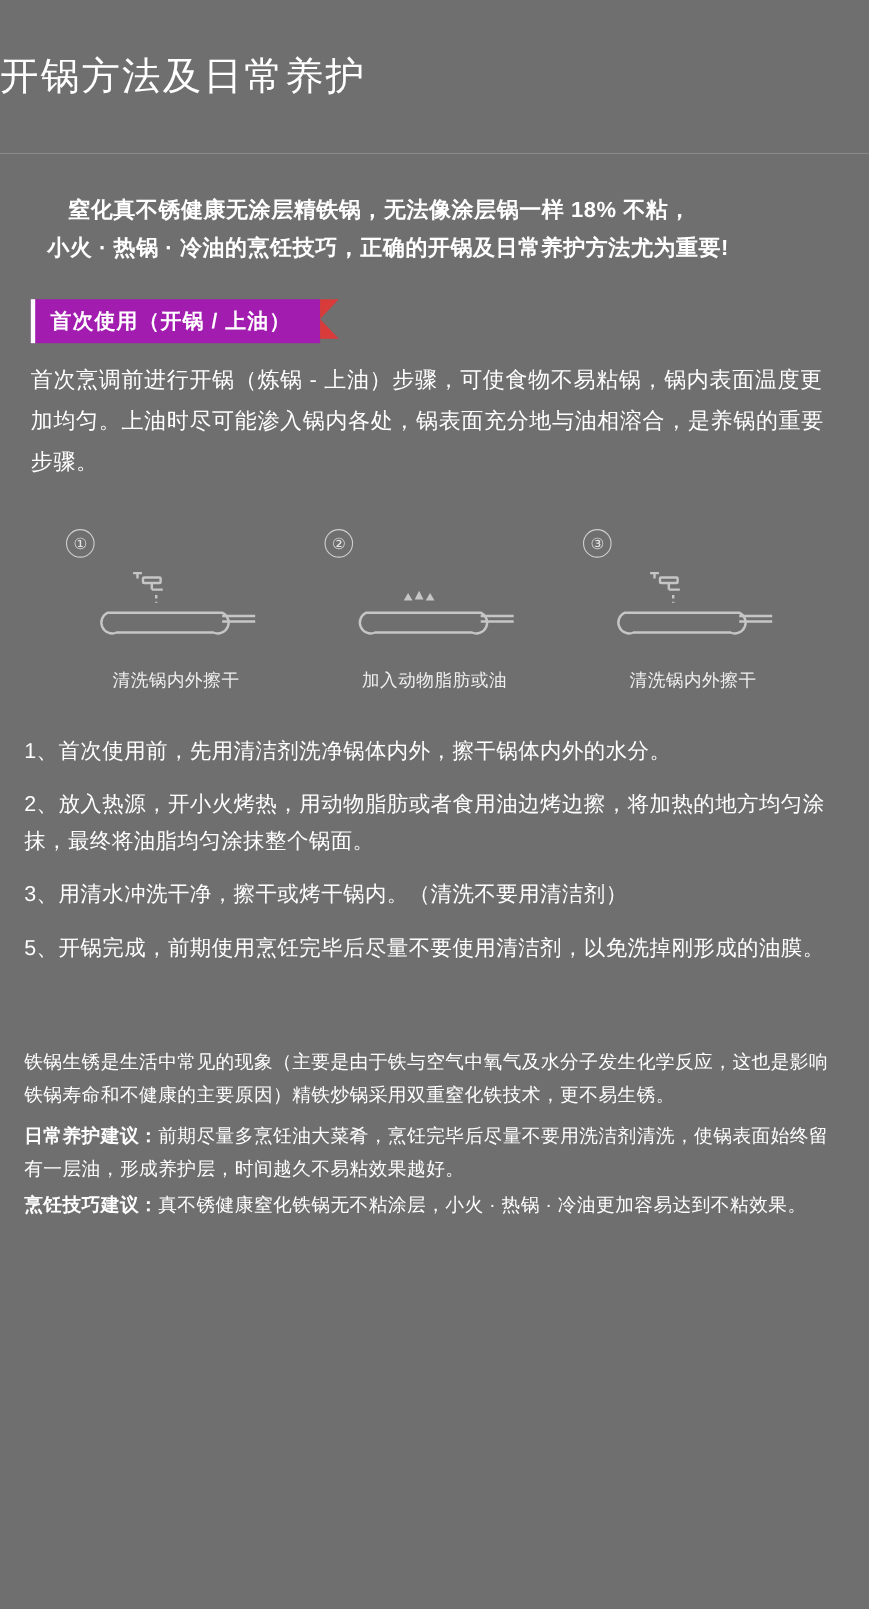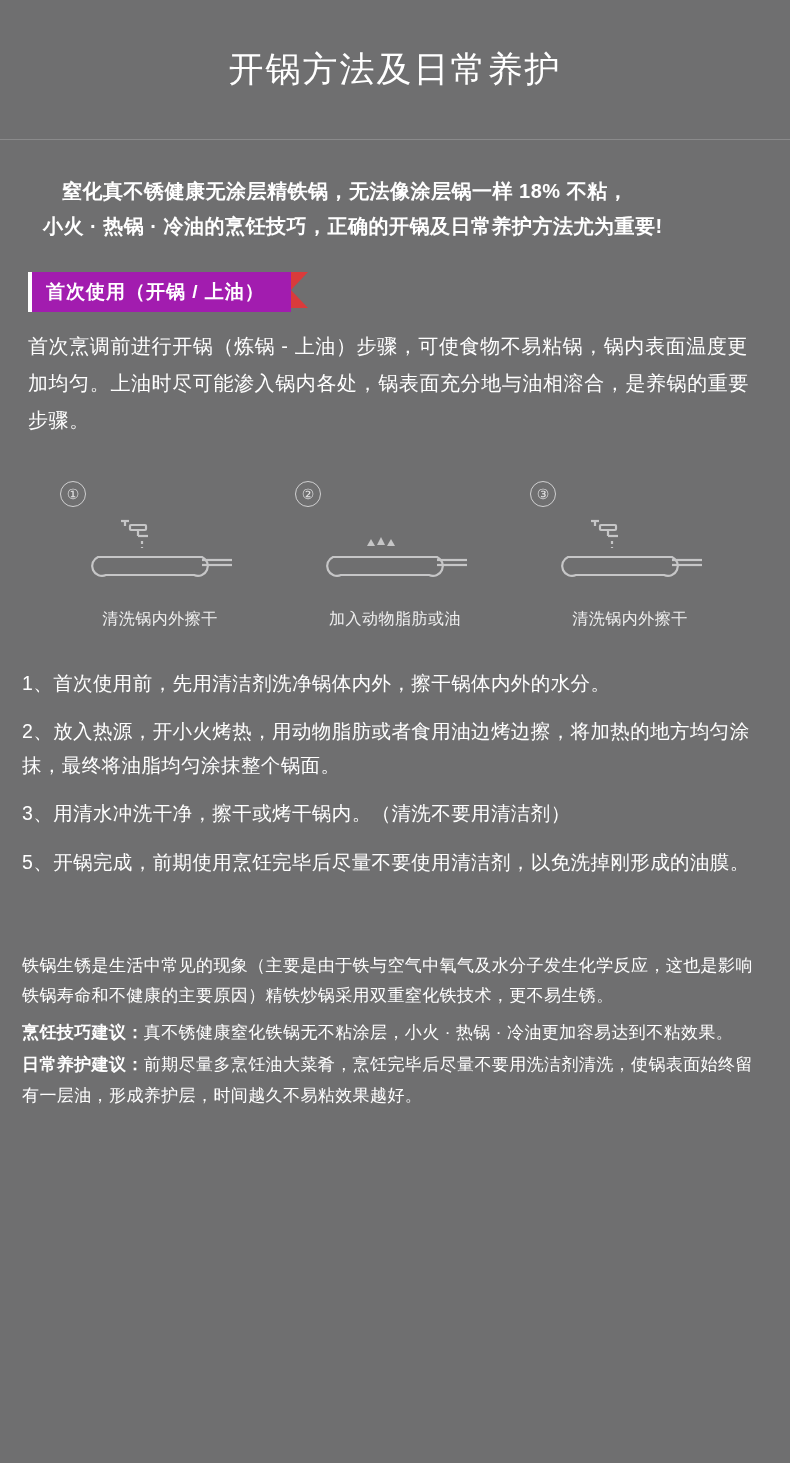--- a/index.html
+++ b/index.html
@@ -26,7 +26,6 @@
     height: 140px;
     display: flex;
     align-items: center;
-    justify-content: center;
     border-bottom: 1px solid #8a8a8b;
     box-sizing: border-box;
   }

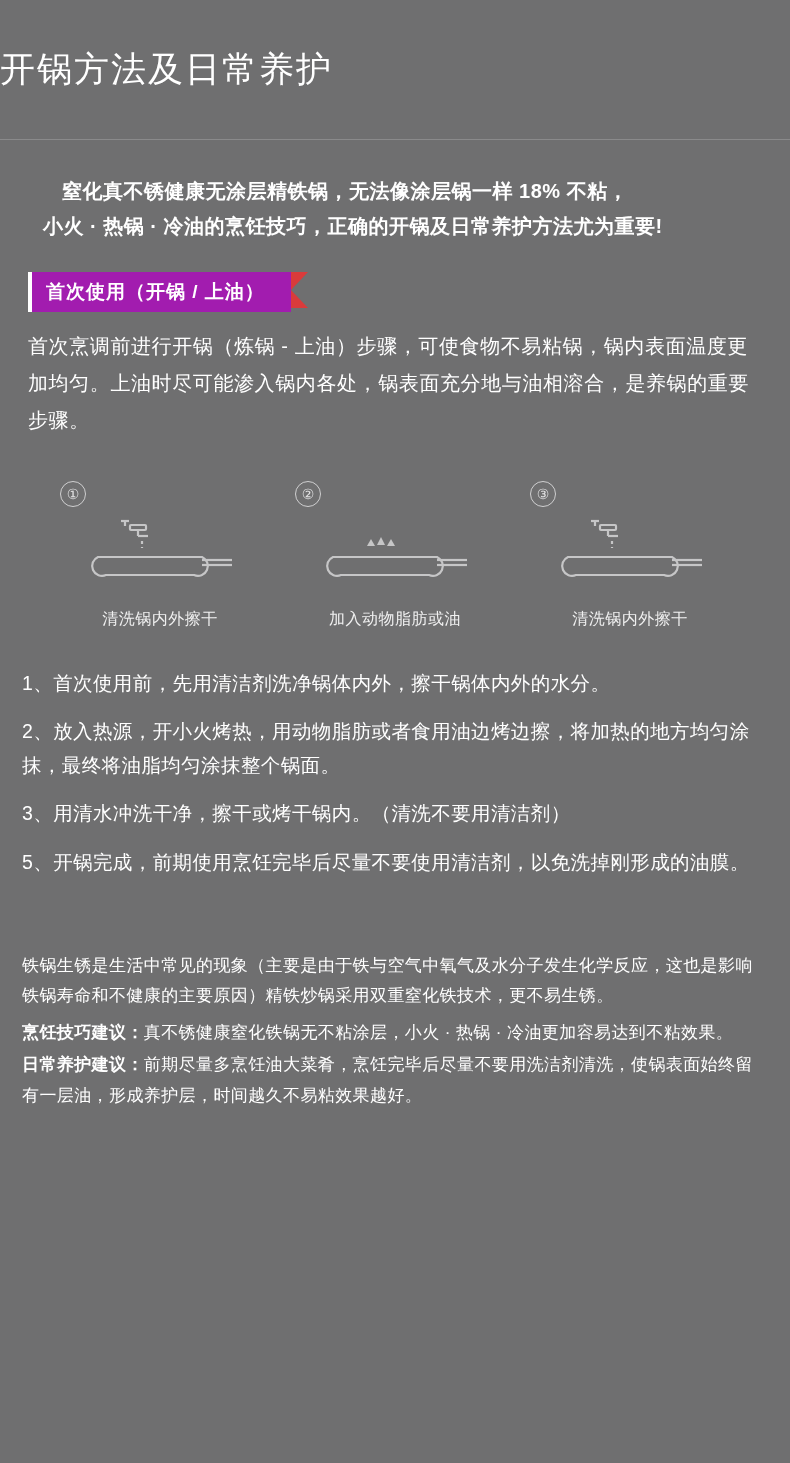--- a/index.html
+++ b/index.html
@@ -245,11 +245,11 @@
   <div class="care-body">
     <div class="care-para">铁锅生锈是生活中常见的现象（主要是由于铁与空气中氧气及水分子发生化学反应，这也是影响铁锅寿命和不健康的主要原因）精铁炒锅采用双重窒化铁技术，更不易生锈。</div>
     <div class="care-tip">
+      <span class="b">日常养护建议：</span><span>前期尽量多烹饪油大菜肴，烹饪完毕后尽量不要用洗洁剂清洗，使锅表面始终留有一层油，形成养护层，时间越久不易粘效果越好。</span>
+    </div>
+    <div class="care-tip">
       <span class="b">烹饪技巧建议：</span><span>真不锈健康窒化铁锅无不粘涂层，小火 · 热锅 · 冷油更加容易达到不粘效果。</span>
     </div>
-    <div class="care-tip">
-      <span class="b">日常养护建议：</span><span>前期尽量多烹饪油大菜肴，烹饪完毕后尽量不要用洗洁剂清洗，使锅表面始终留有一层油，形成养护层，时间越久不易粘效果越好。</span>
-    </div>
   </div>
 
 </div>

